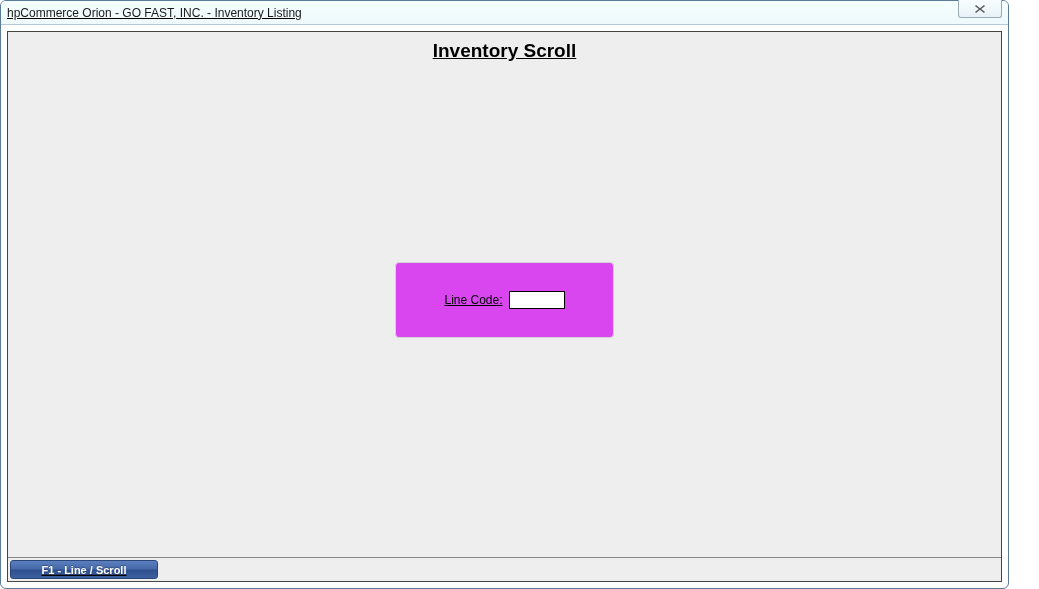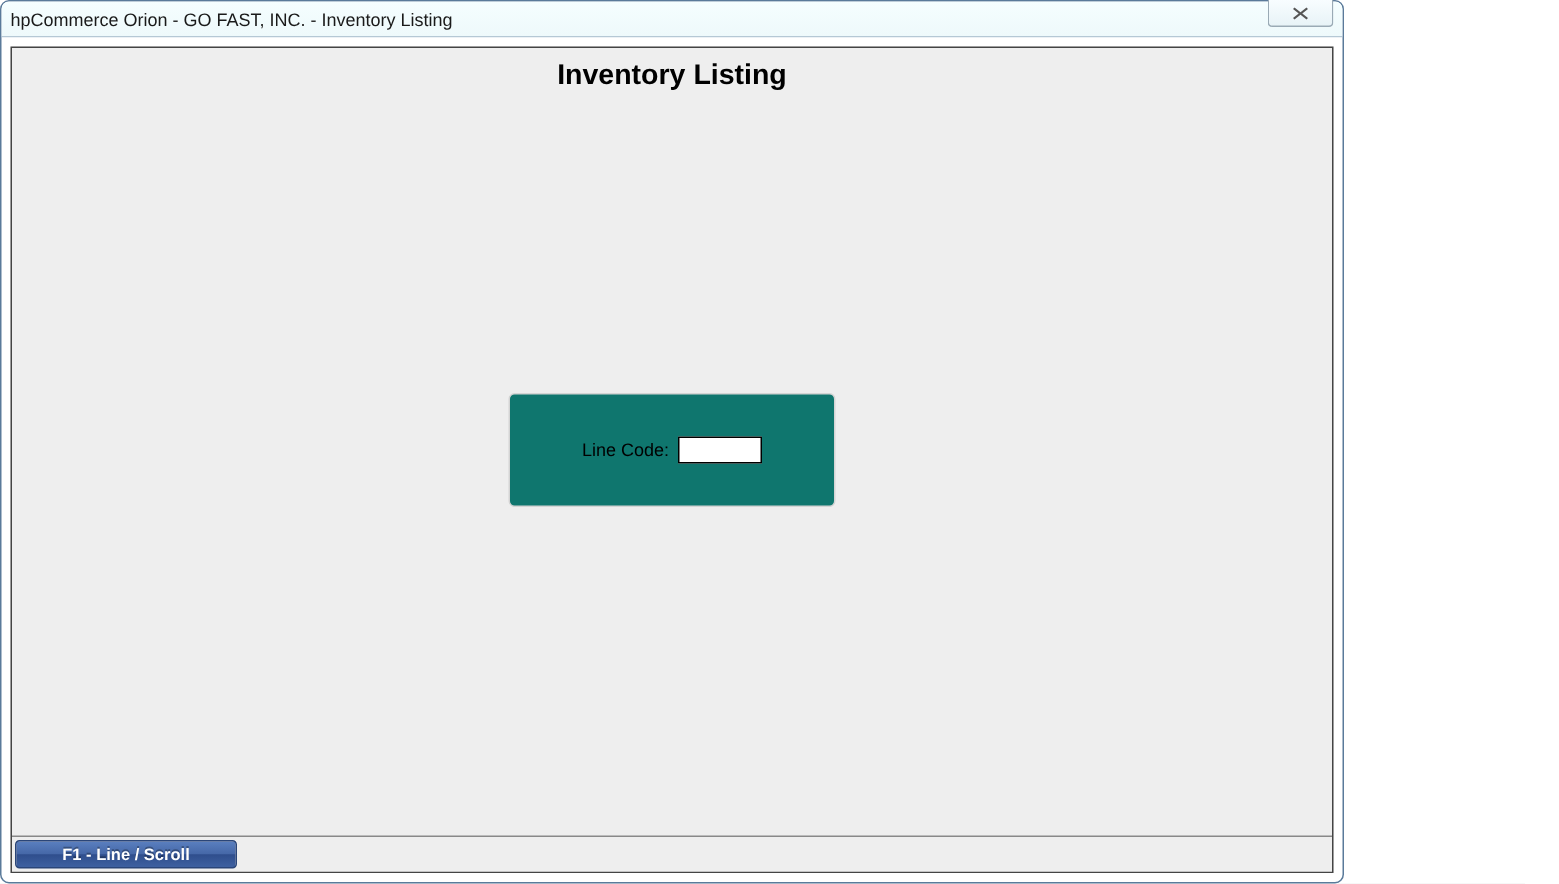--- a/index.html
+++ b/index.html
@@ -15,7 +15,7 @@
       overflow: hidden;
     }
     .window {
-      width: 896px;
+      width: 1009px;
       height: 589px;
       border: 1px solid #5a7a9a;
       border-radius: 6px;
@@ -23,6 +23,7 @@
       display: flex;
       flex-direction: column;
       position: relative;
+      text-decoration: underline;
     }
     .titlebar {
       height: 24px;

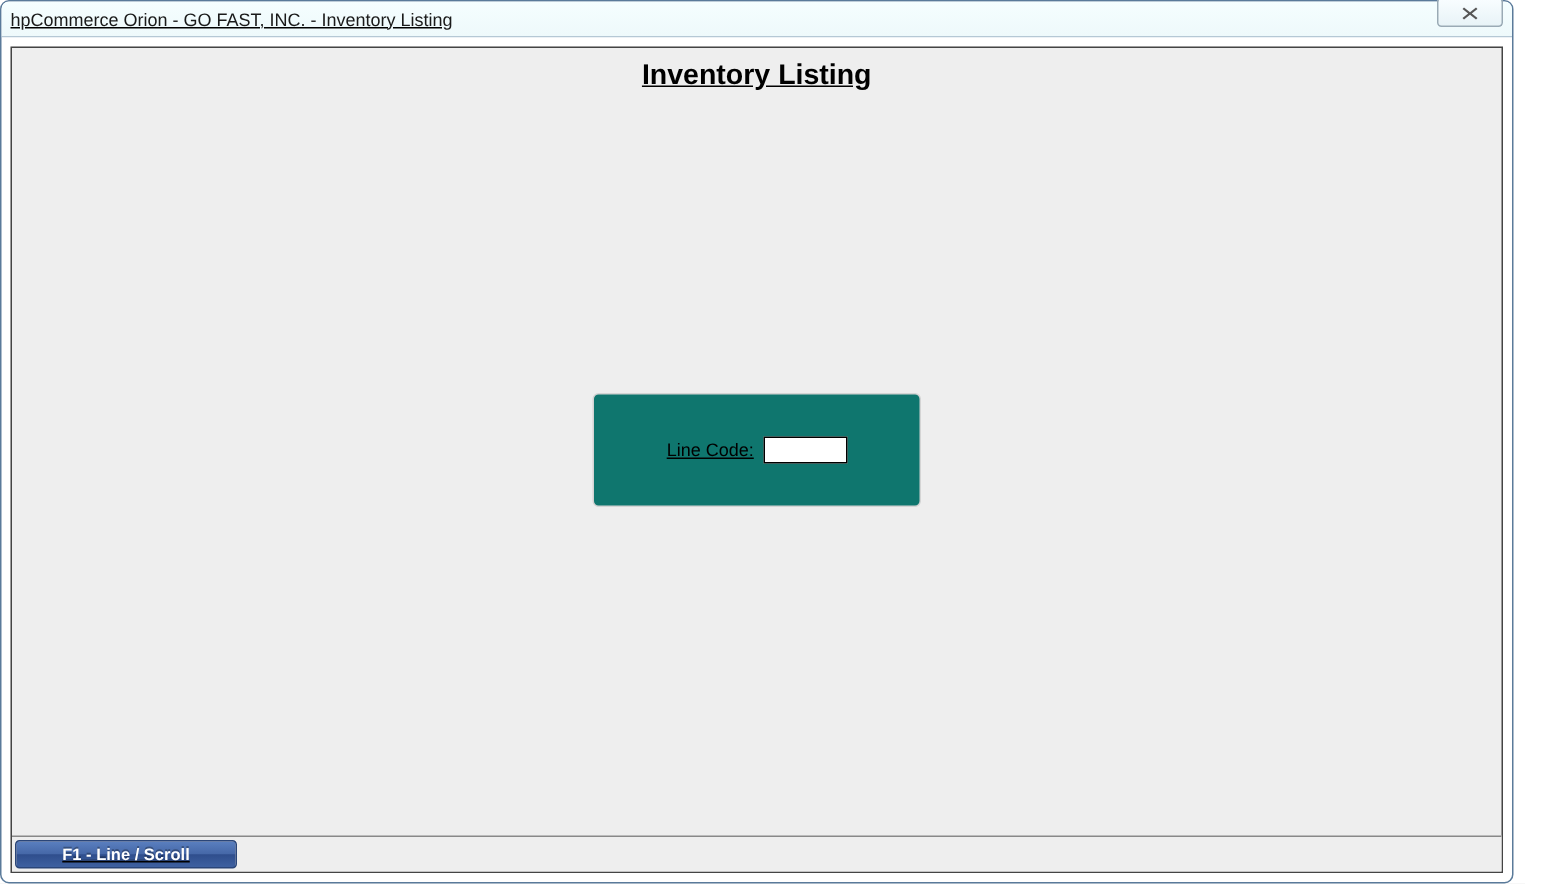--- a/index.html
+++ b/index.html
@@ -184,7 +184,7 @@
 
   <div class="content">
     <div class="inner-panel">
-      <div class="page-title">Inventory Listing</div>
+      <div class="page-title">Inventory Scroll</div>
 
       <div class="center-area">
         <div class="input-group">

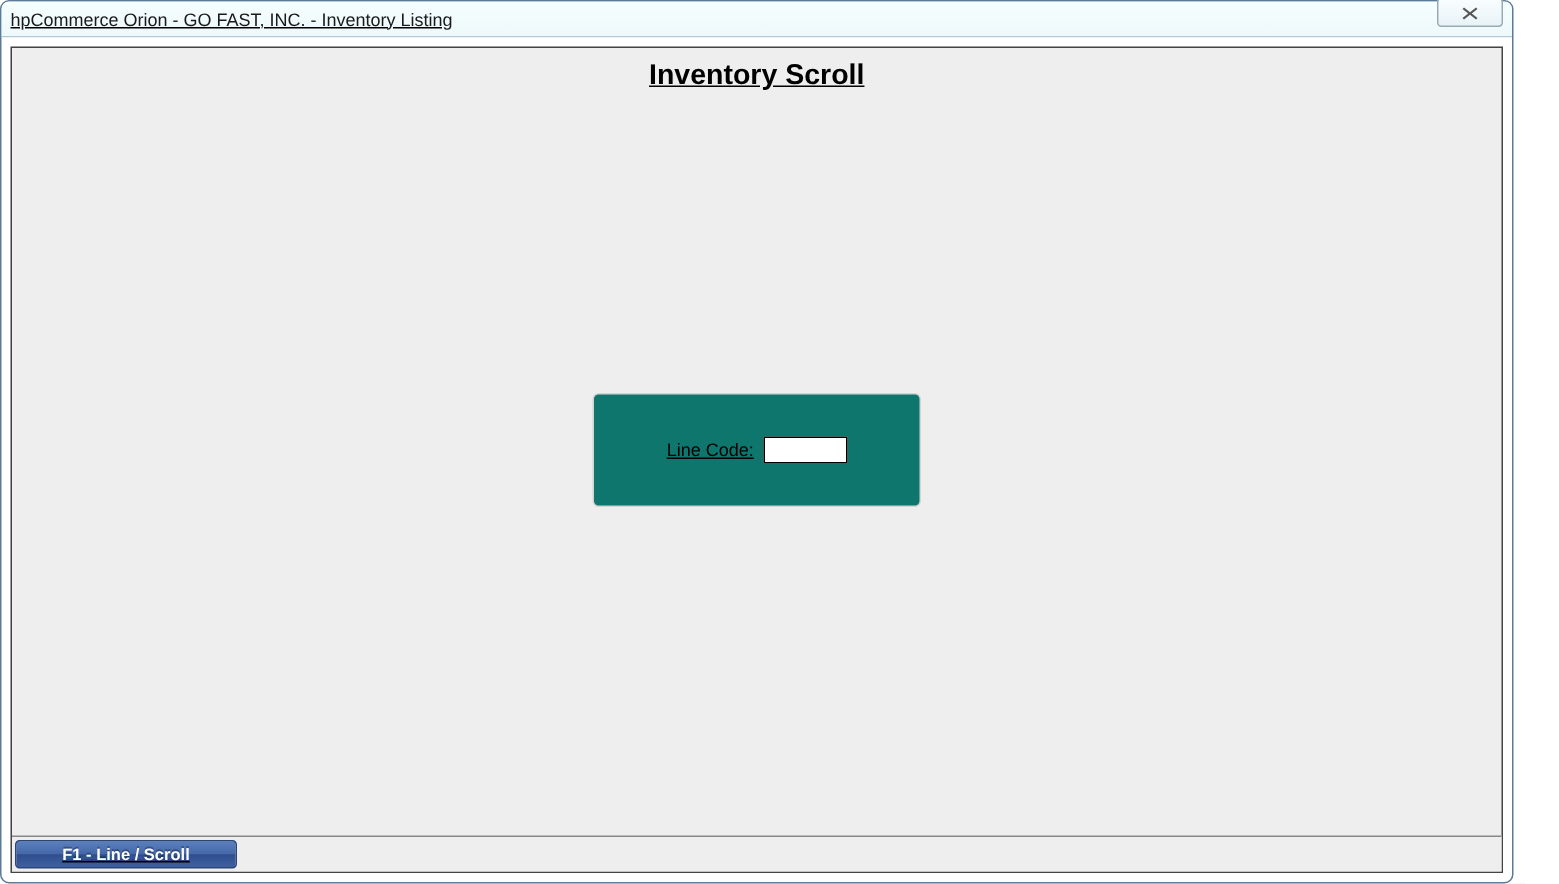--- a/index.html
+++ b/index.html
@@ -92,7 +92,7 @@
       margin-top: -20px;
     }
     .input-group {
-      background: #0f766e;
+      background: #d946ef;
       border: 1px solid #d4d4d4;
       border-radius: 4px;
       padding: 28px 48px;

